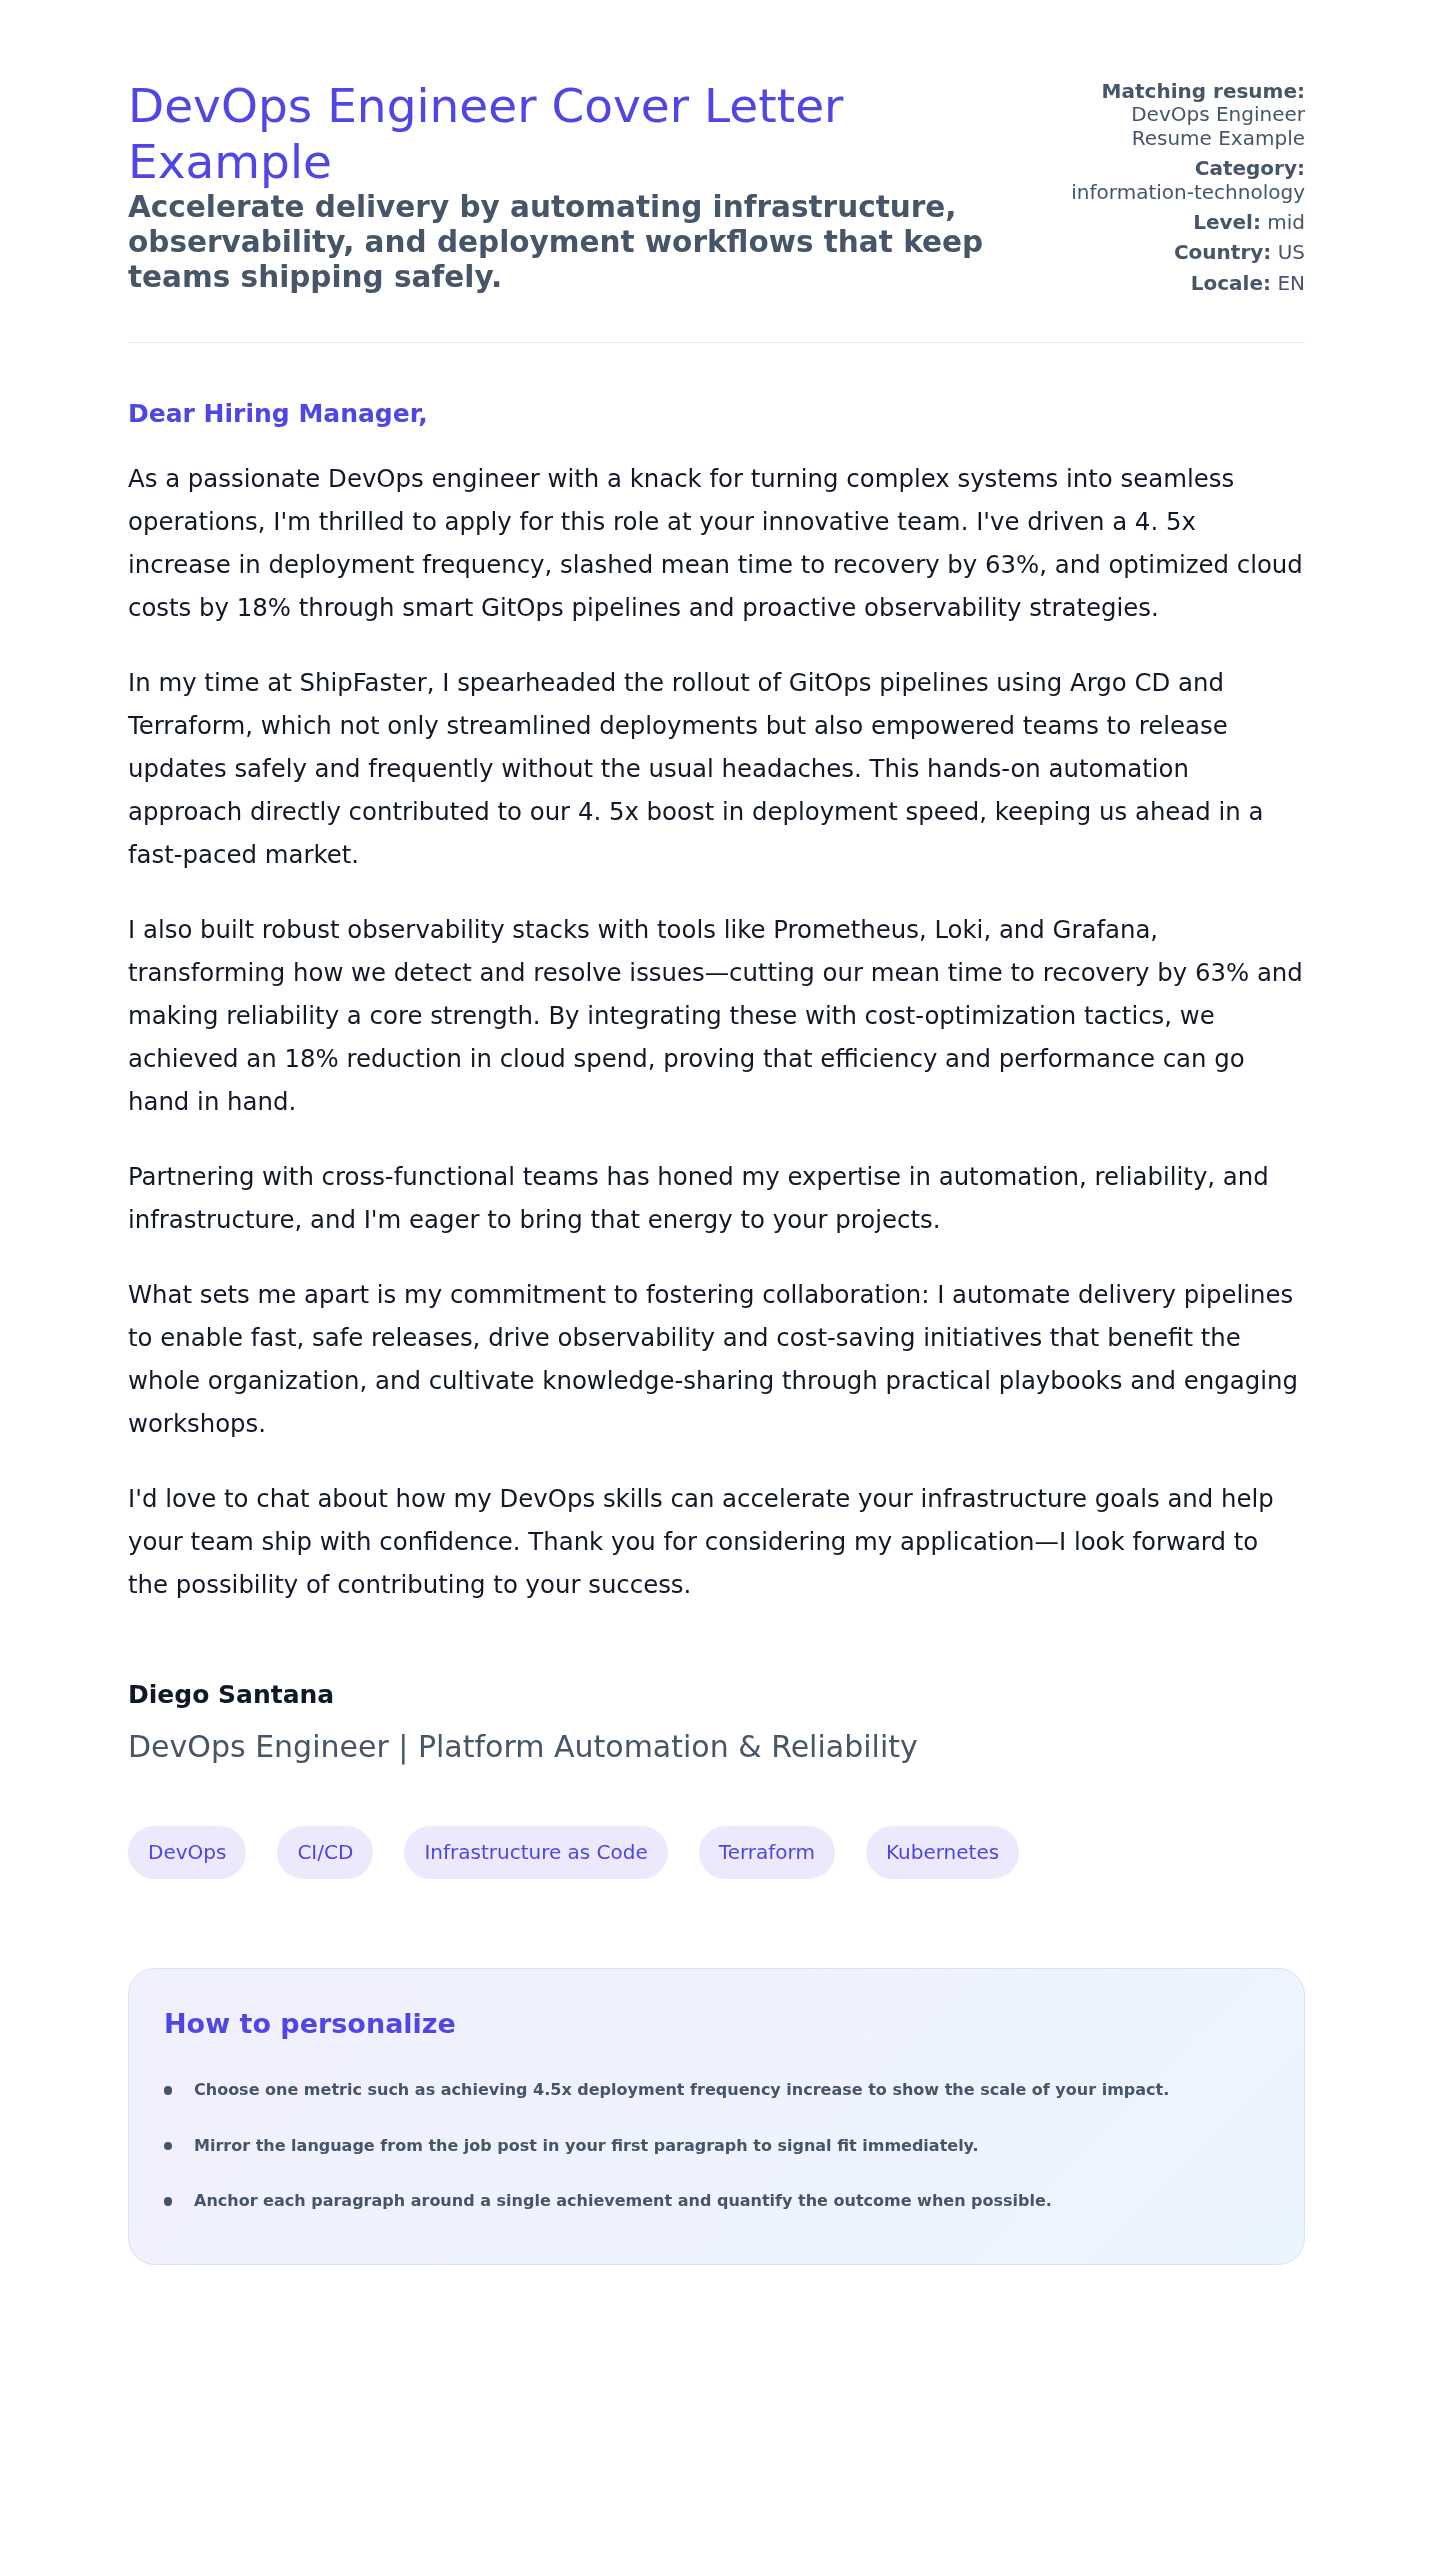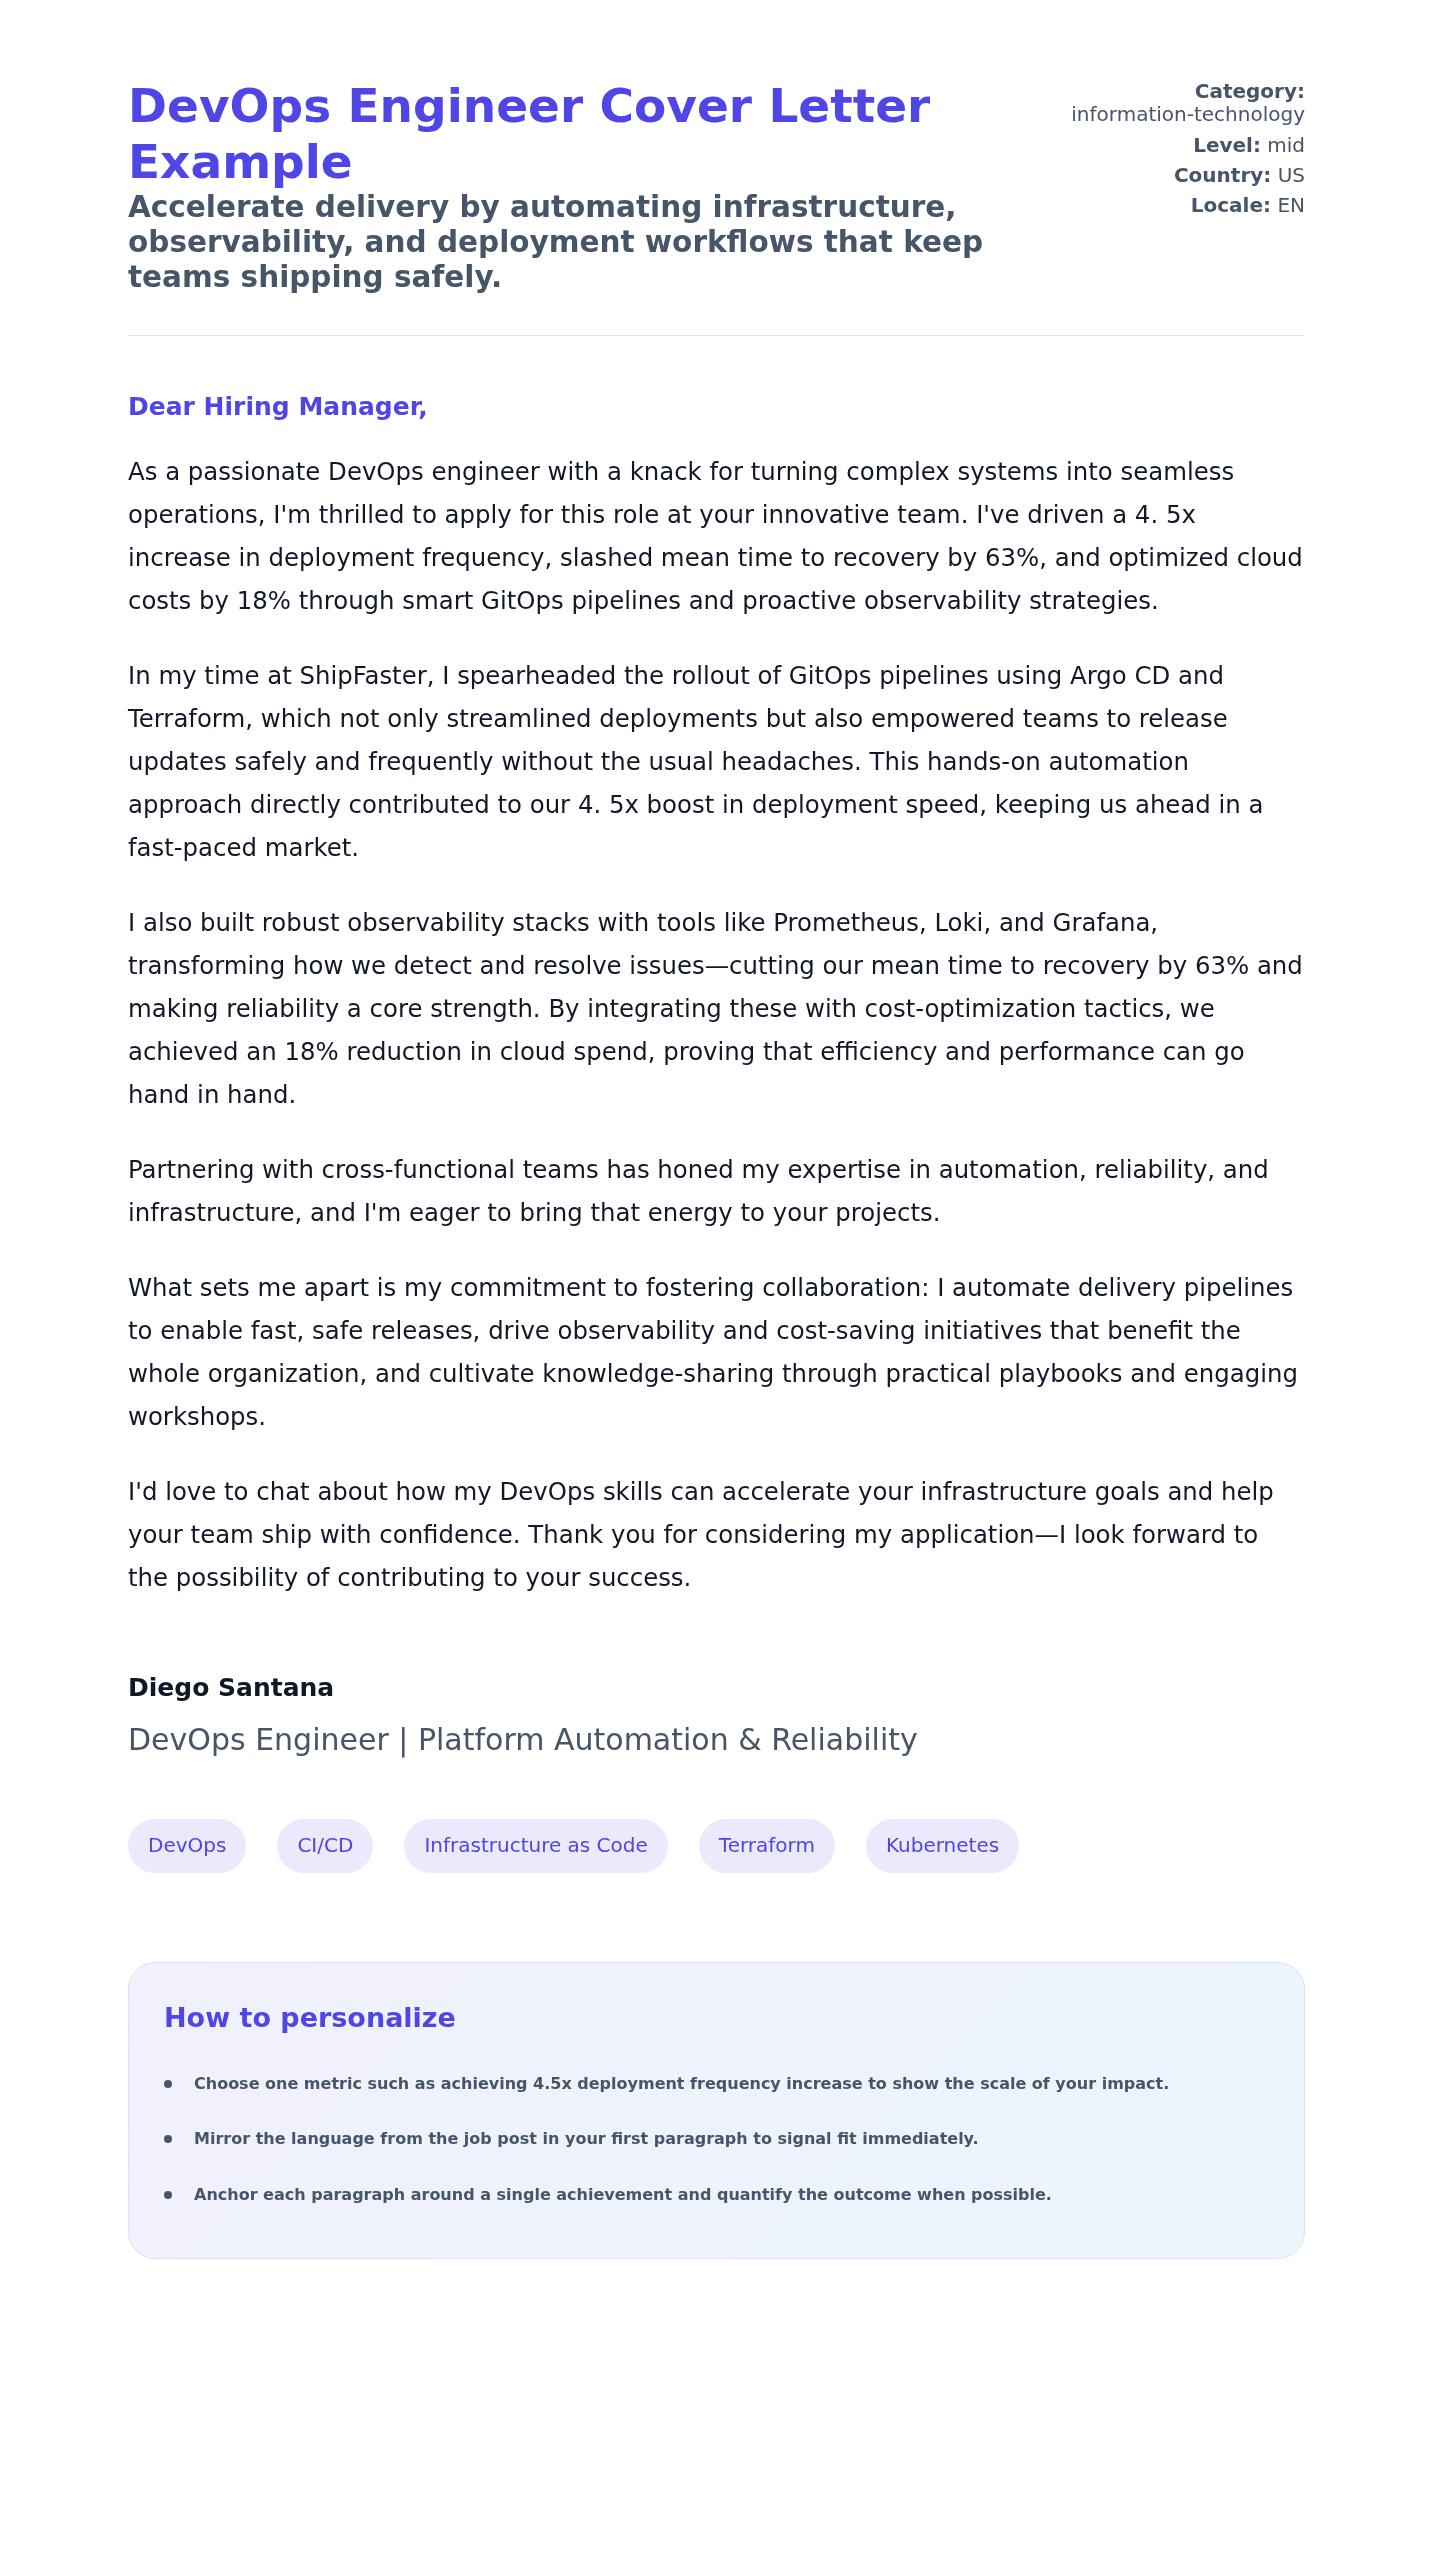--- a/index.html
+++ b/index.html
@@ -24,7 +24,7 @@
     .header-left { width: 910px; }
     .title {
       font-size: 47px;
-      font-weight: bold;
+      font-weight: normal;
       color: #4f46e5;
       line-height: 56px;
       letter-spacing: 0px;

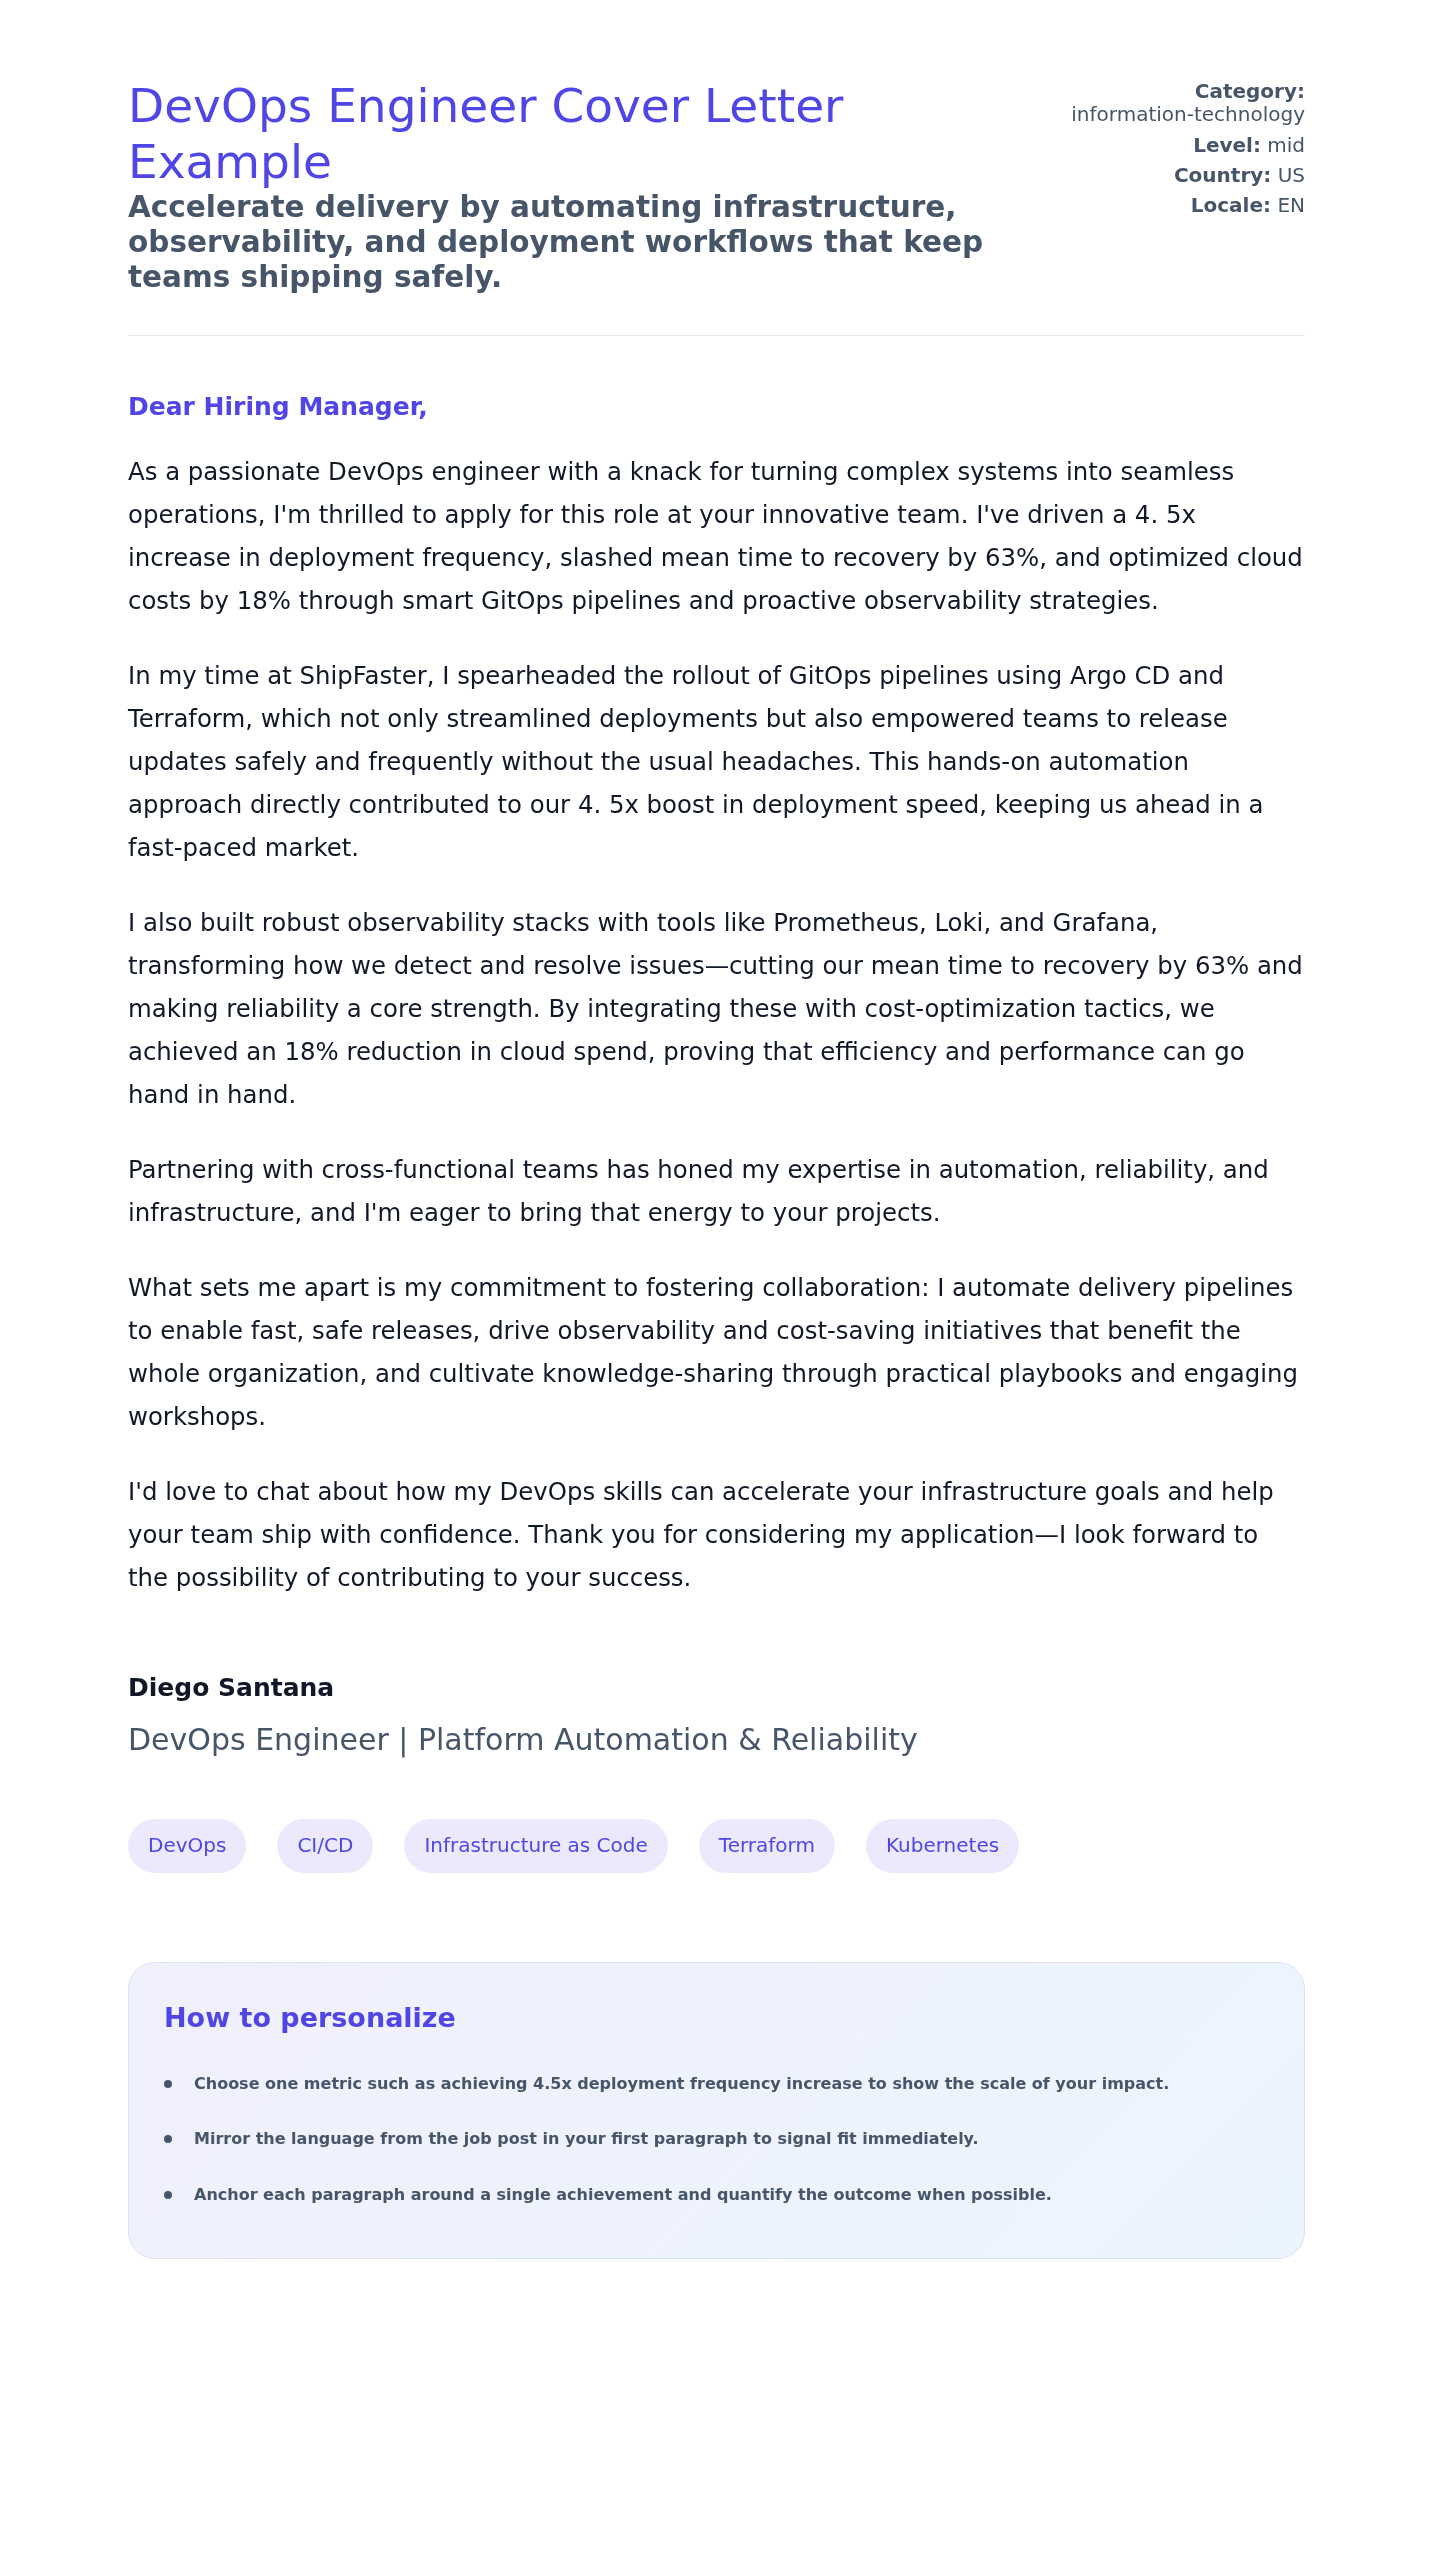--- a/index.html
+++ b/index.html
@@ -130,6 +130,11 @@
       <h2 class="subtitle">Accelerate delivery by automating infrastructure, observability, and deployment workflows that keep teams shipping safely.</h2>
     </div>
     <div class="meta">
+      <div class="row">
+        <span class="lbl block">Matching resume:</span>
+        <span class="block">DevOps Engineer</span>
+        <span class="block">Resume Example</span>
+      </div>
       <div class="row">
         <span class="lbl block">Category:</span>
         <span class="block">information-technology</span>

